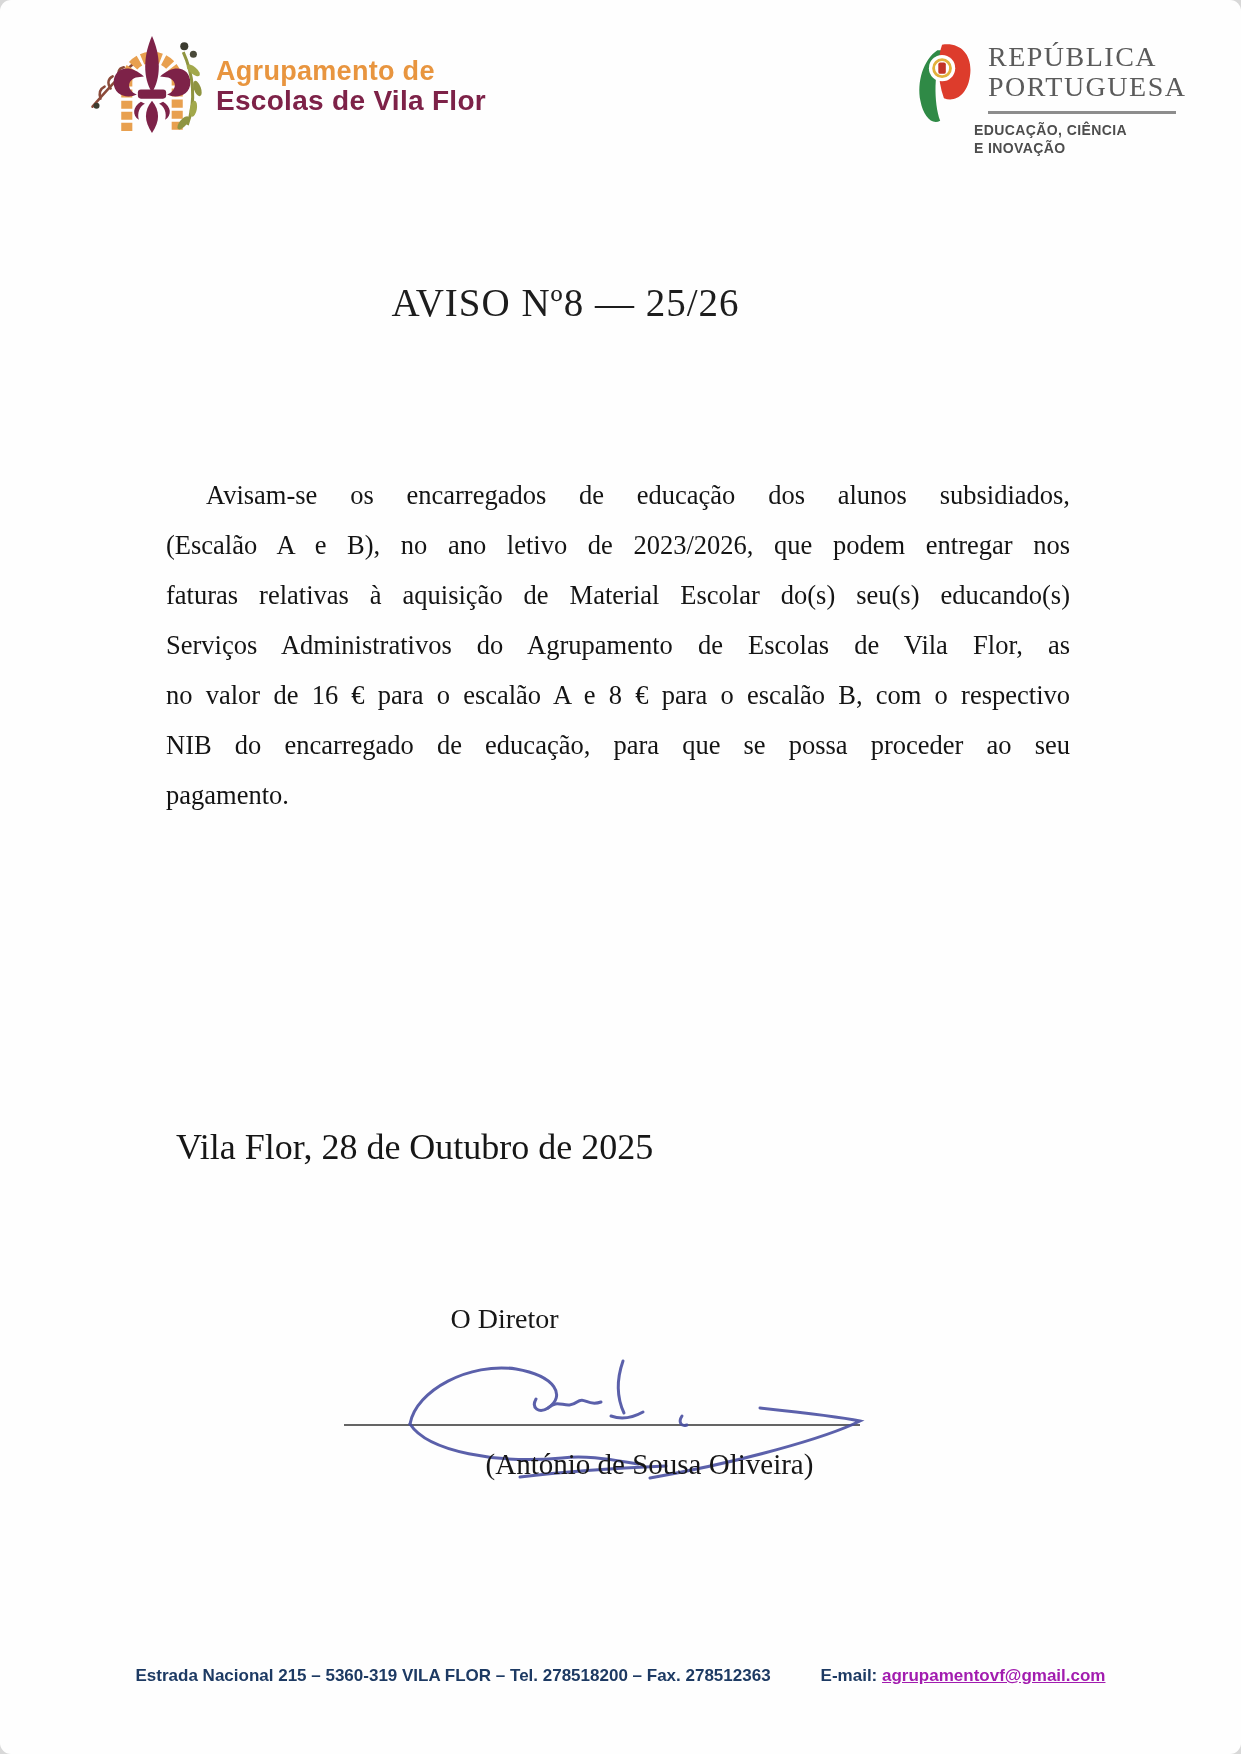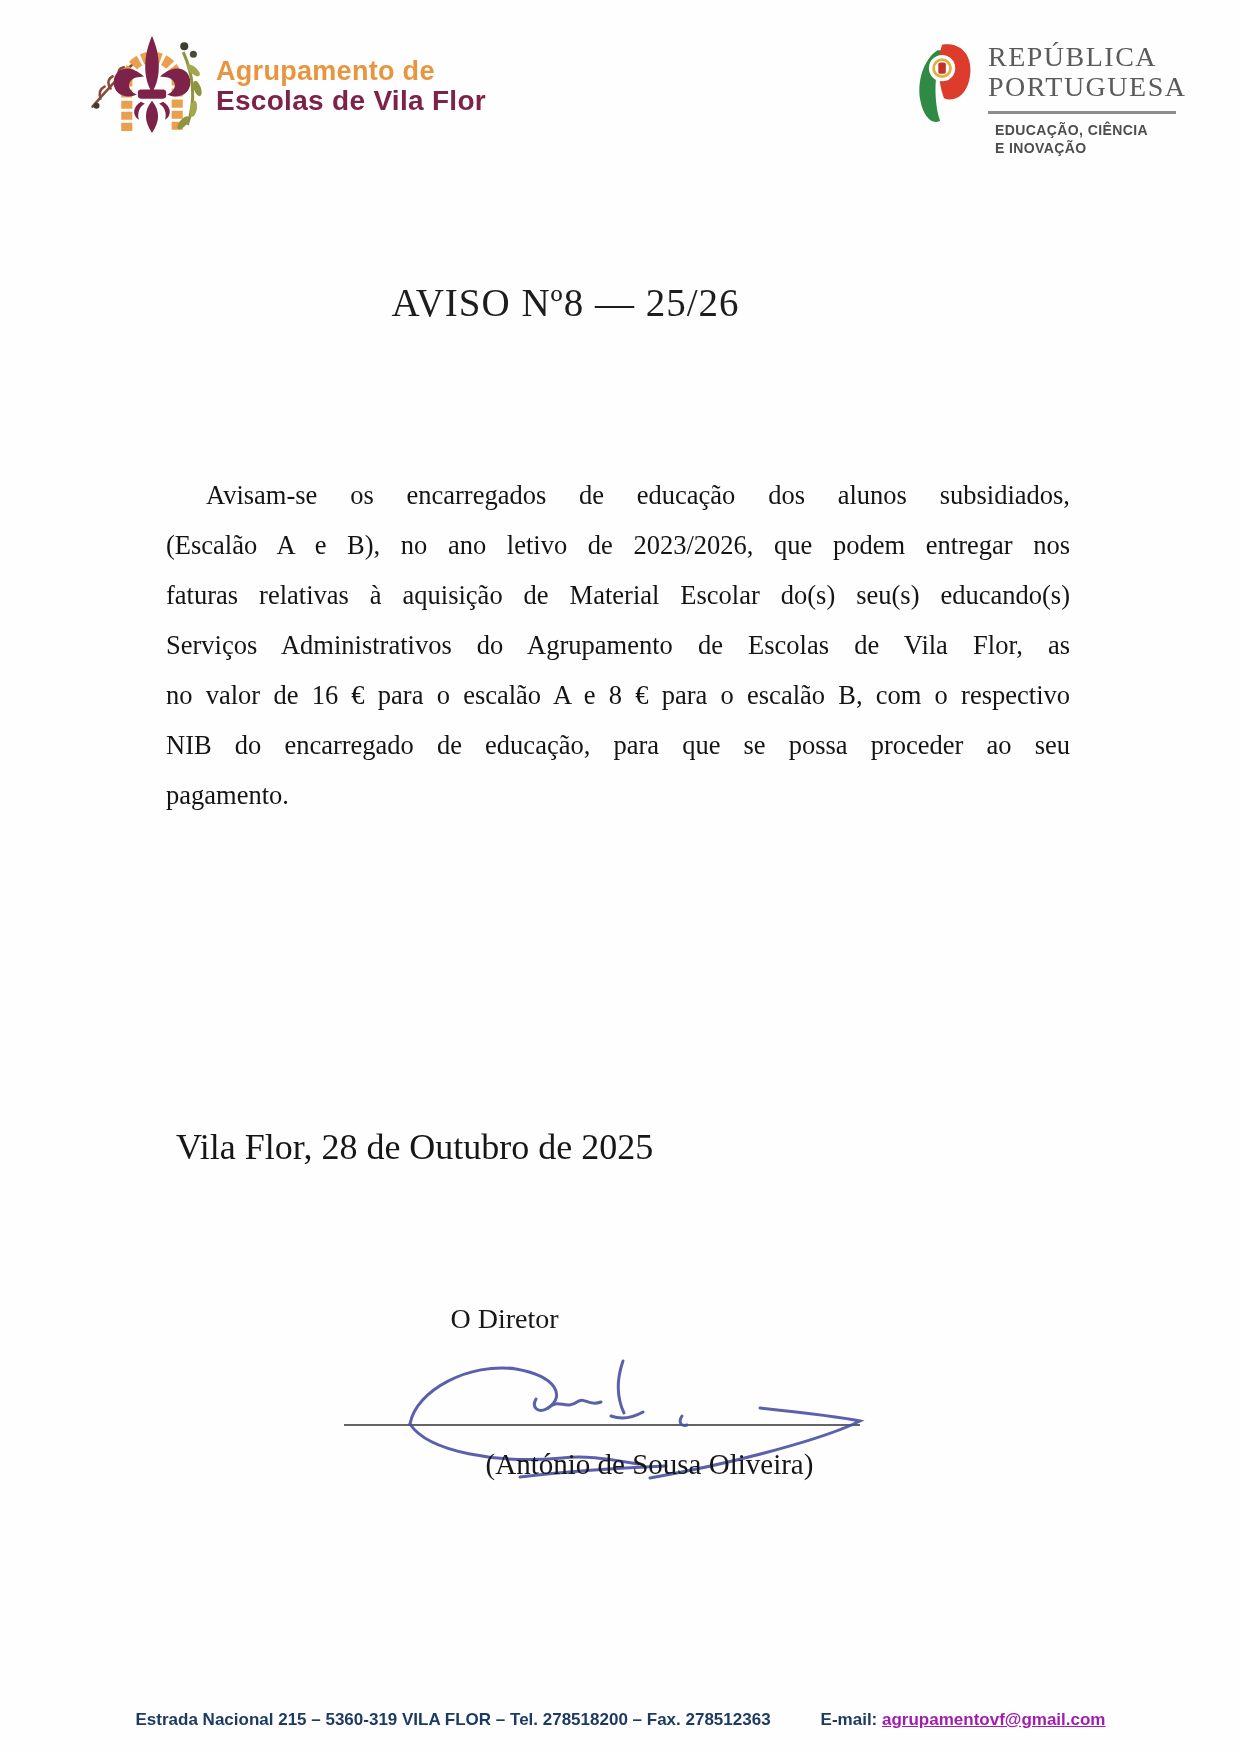--- a/index.html
+++ b/index.html
@@ -6,7 +6,7 @@
   .page{
     position:relative;width:1241px;height:1754px;margin:0 auto;
     background:#fefefe;overflow:hidden;
-    font-family:"Liberation Serif","DejaVu Serif",serif;color:#161616;
+    font-family:"Liberation Serif","DejaVu Serif",serif;color:#161616;border-radius:11px;
   }
   
   .emblem{position:absolute;left:86px;top:26px;width:132px;height:116px;}

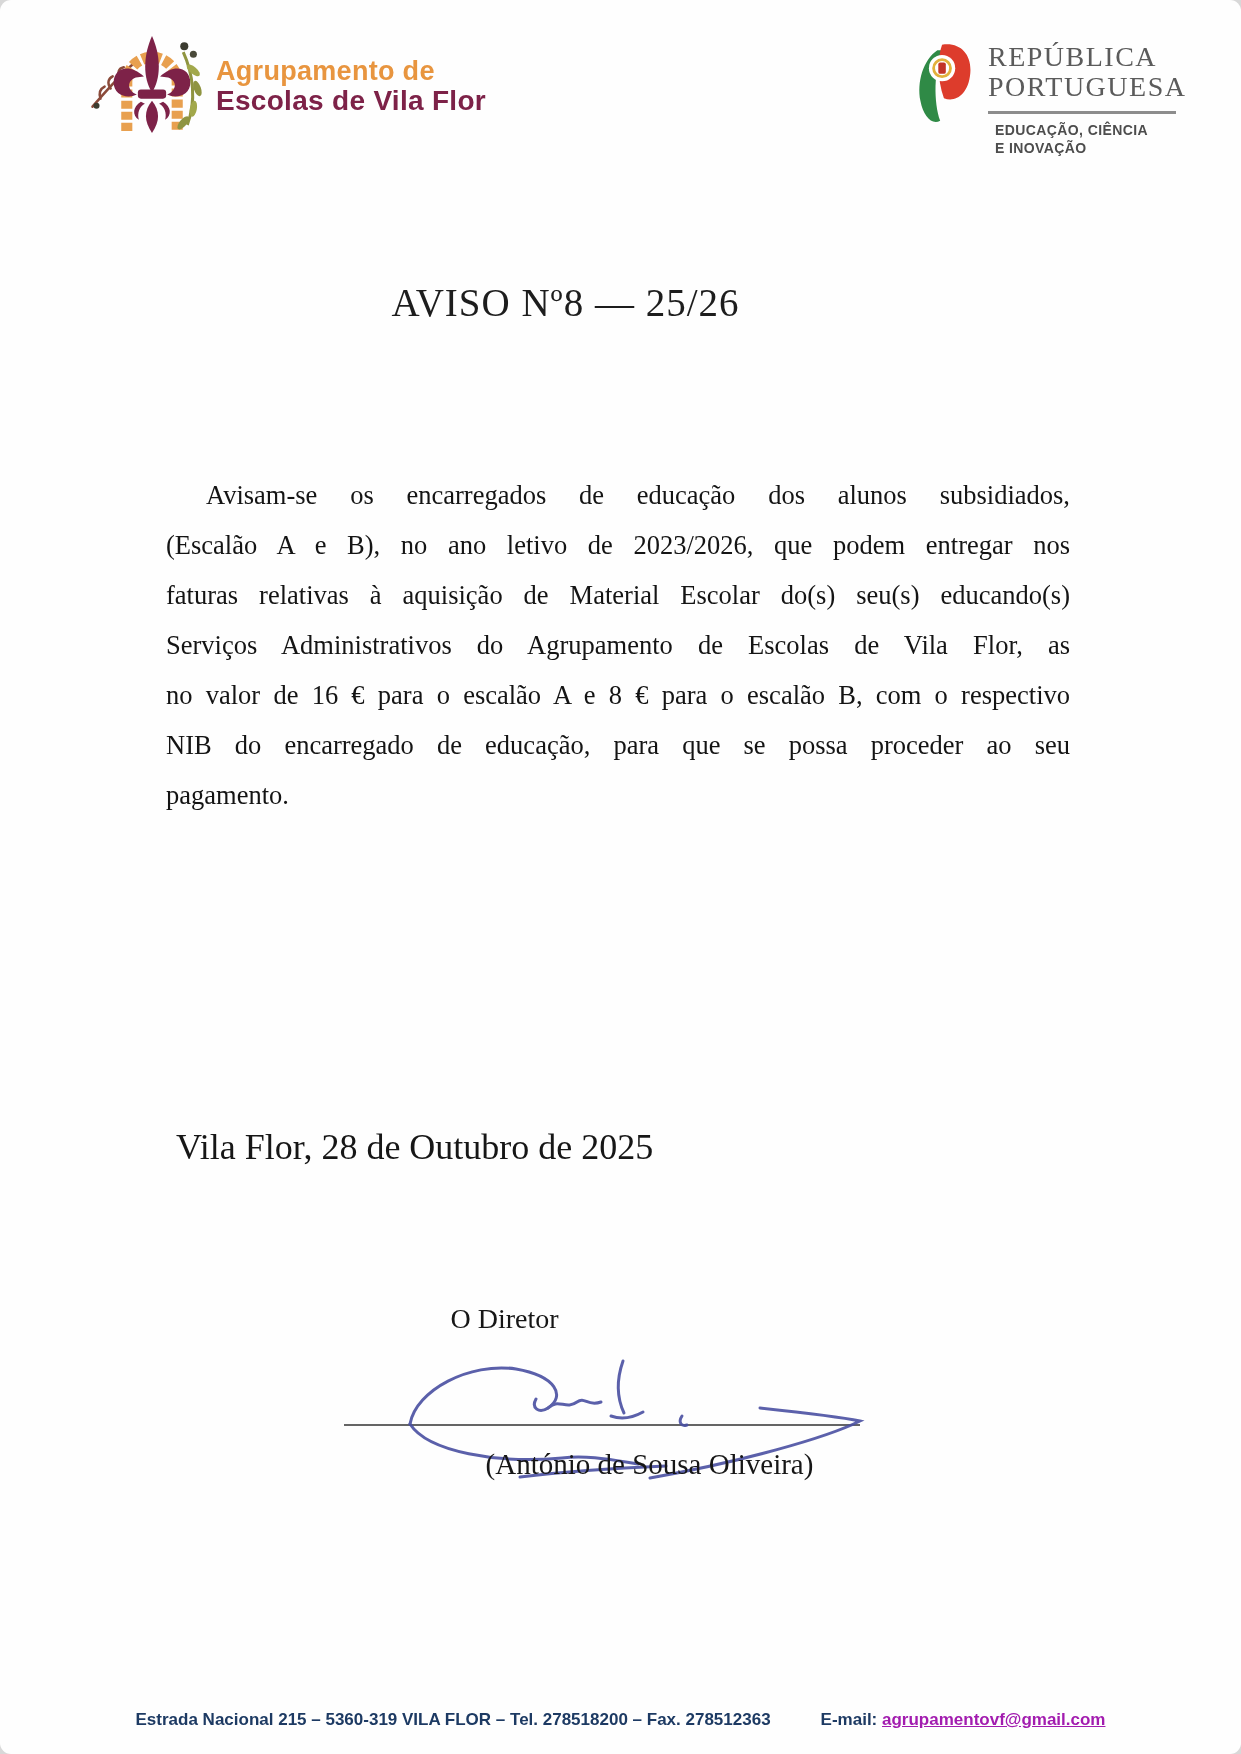--- a/index.html
+++ b/index.html
@@ -20,7 +20,7 @@
     font-family:"Liberation Serif","DejaVu Serif",serif;
     font-size:28px;line-height:30px;color:#5b5b5b;letter-spacing:1.5px;}
   .gov-rule{position:absolute;left:76px;top:71px;width:188px;height:3px;background:#8d8d8d;}
-  .gov-sub{position:absolute;left:83px;top:81px;
+  .gov-sub{position:absolute;left:62px;top:81px;
     font-family:"Liberation Sans","DejaVu Sans",sans-serif;font-weight:bold;
     font-size:14px;line-height:18px;color:#4d4d4d;letter-spacing:.4px;}
   

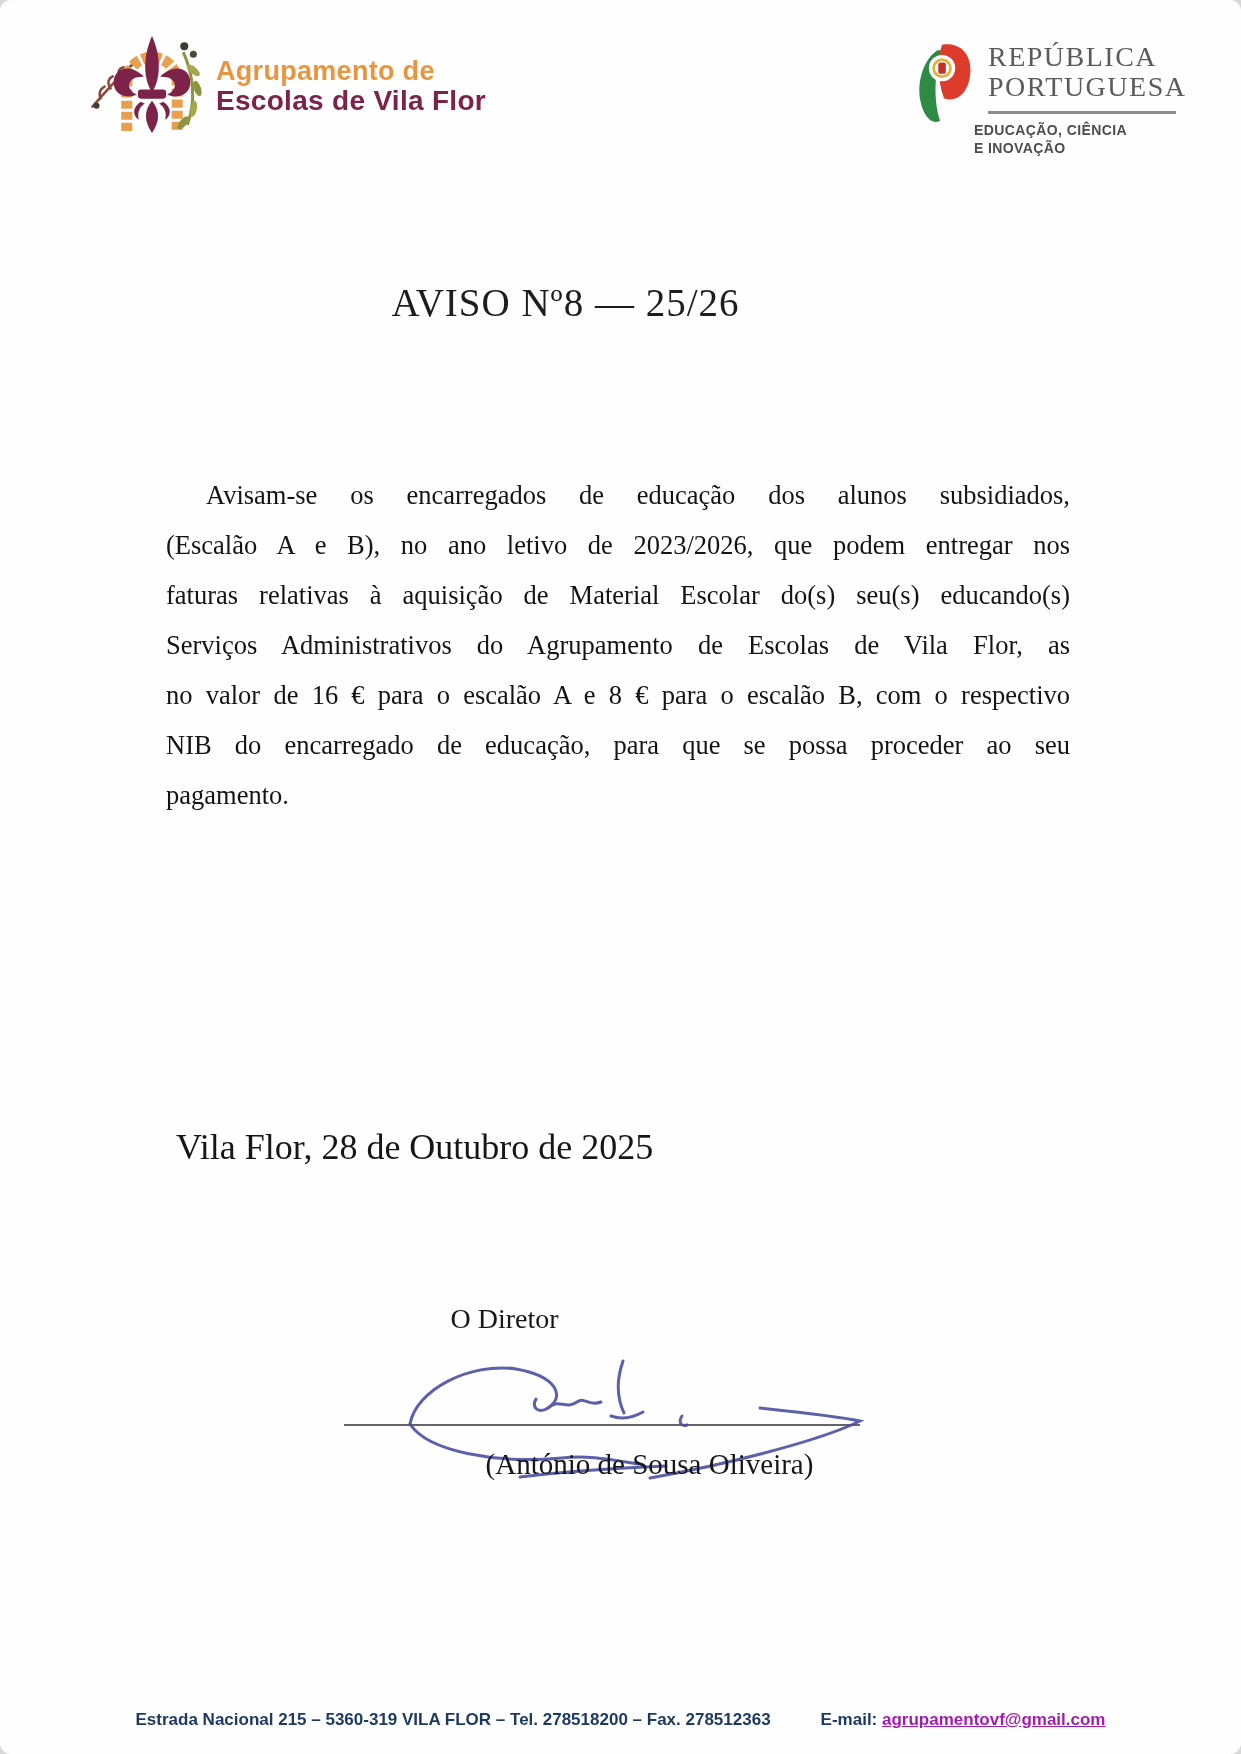--- a/index.html
+++ b/index.html
@@ -43,7 +43,7 @@
   .footer{position:absolute;left:0;top:1666px;width:1241px;display:flex;
     justify-content:center;gap:50px;
     font-family:"Liberation Sans","DejaVu Sans",sans-serif;font-weight:bold;
-    font-size:17px;color:#1d3a63;margin-top:44px;}
+    font-size:17px;color:#1d3a63;}
   .footer a{color:#a21caf;}
 </style>
 </head>

